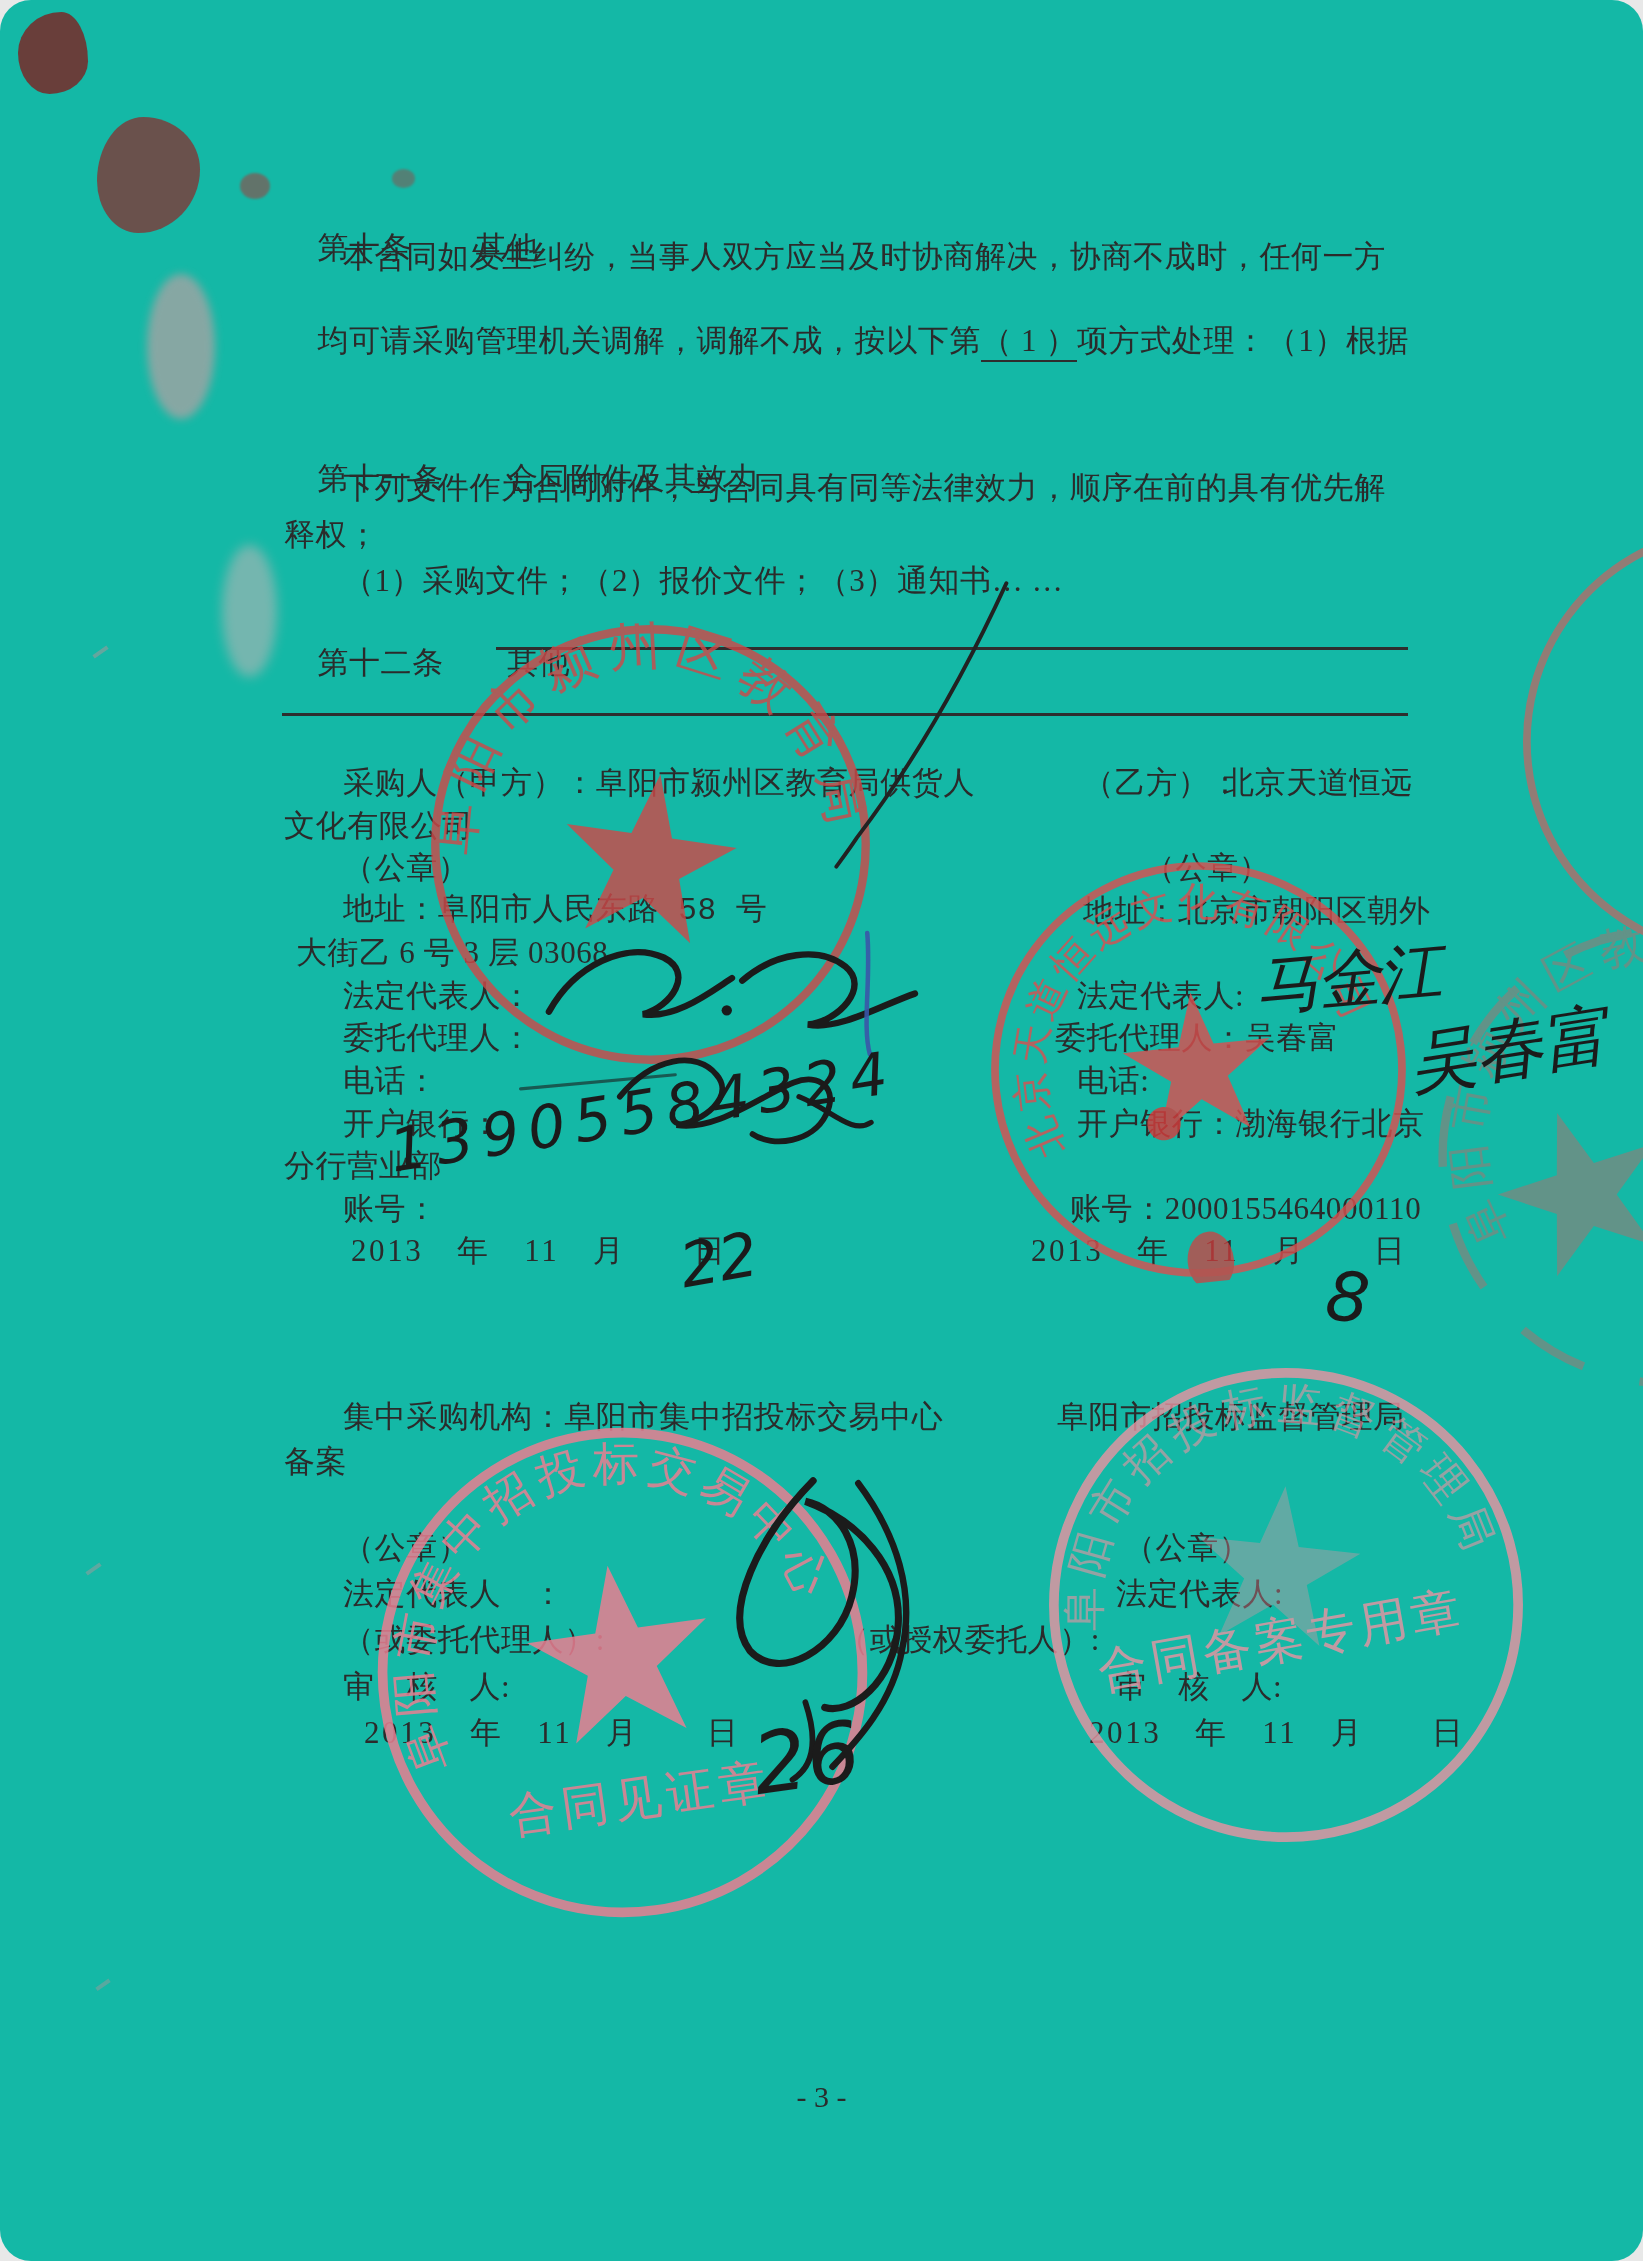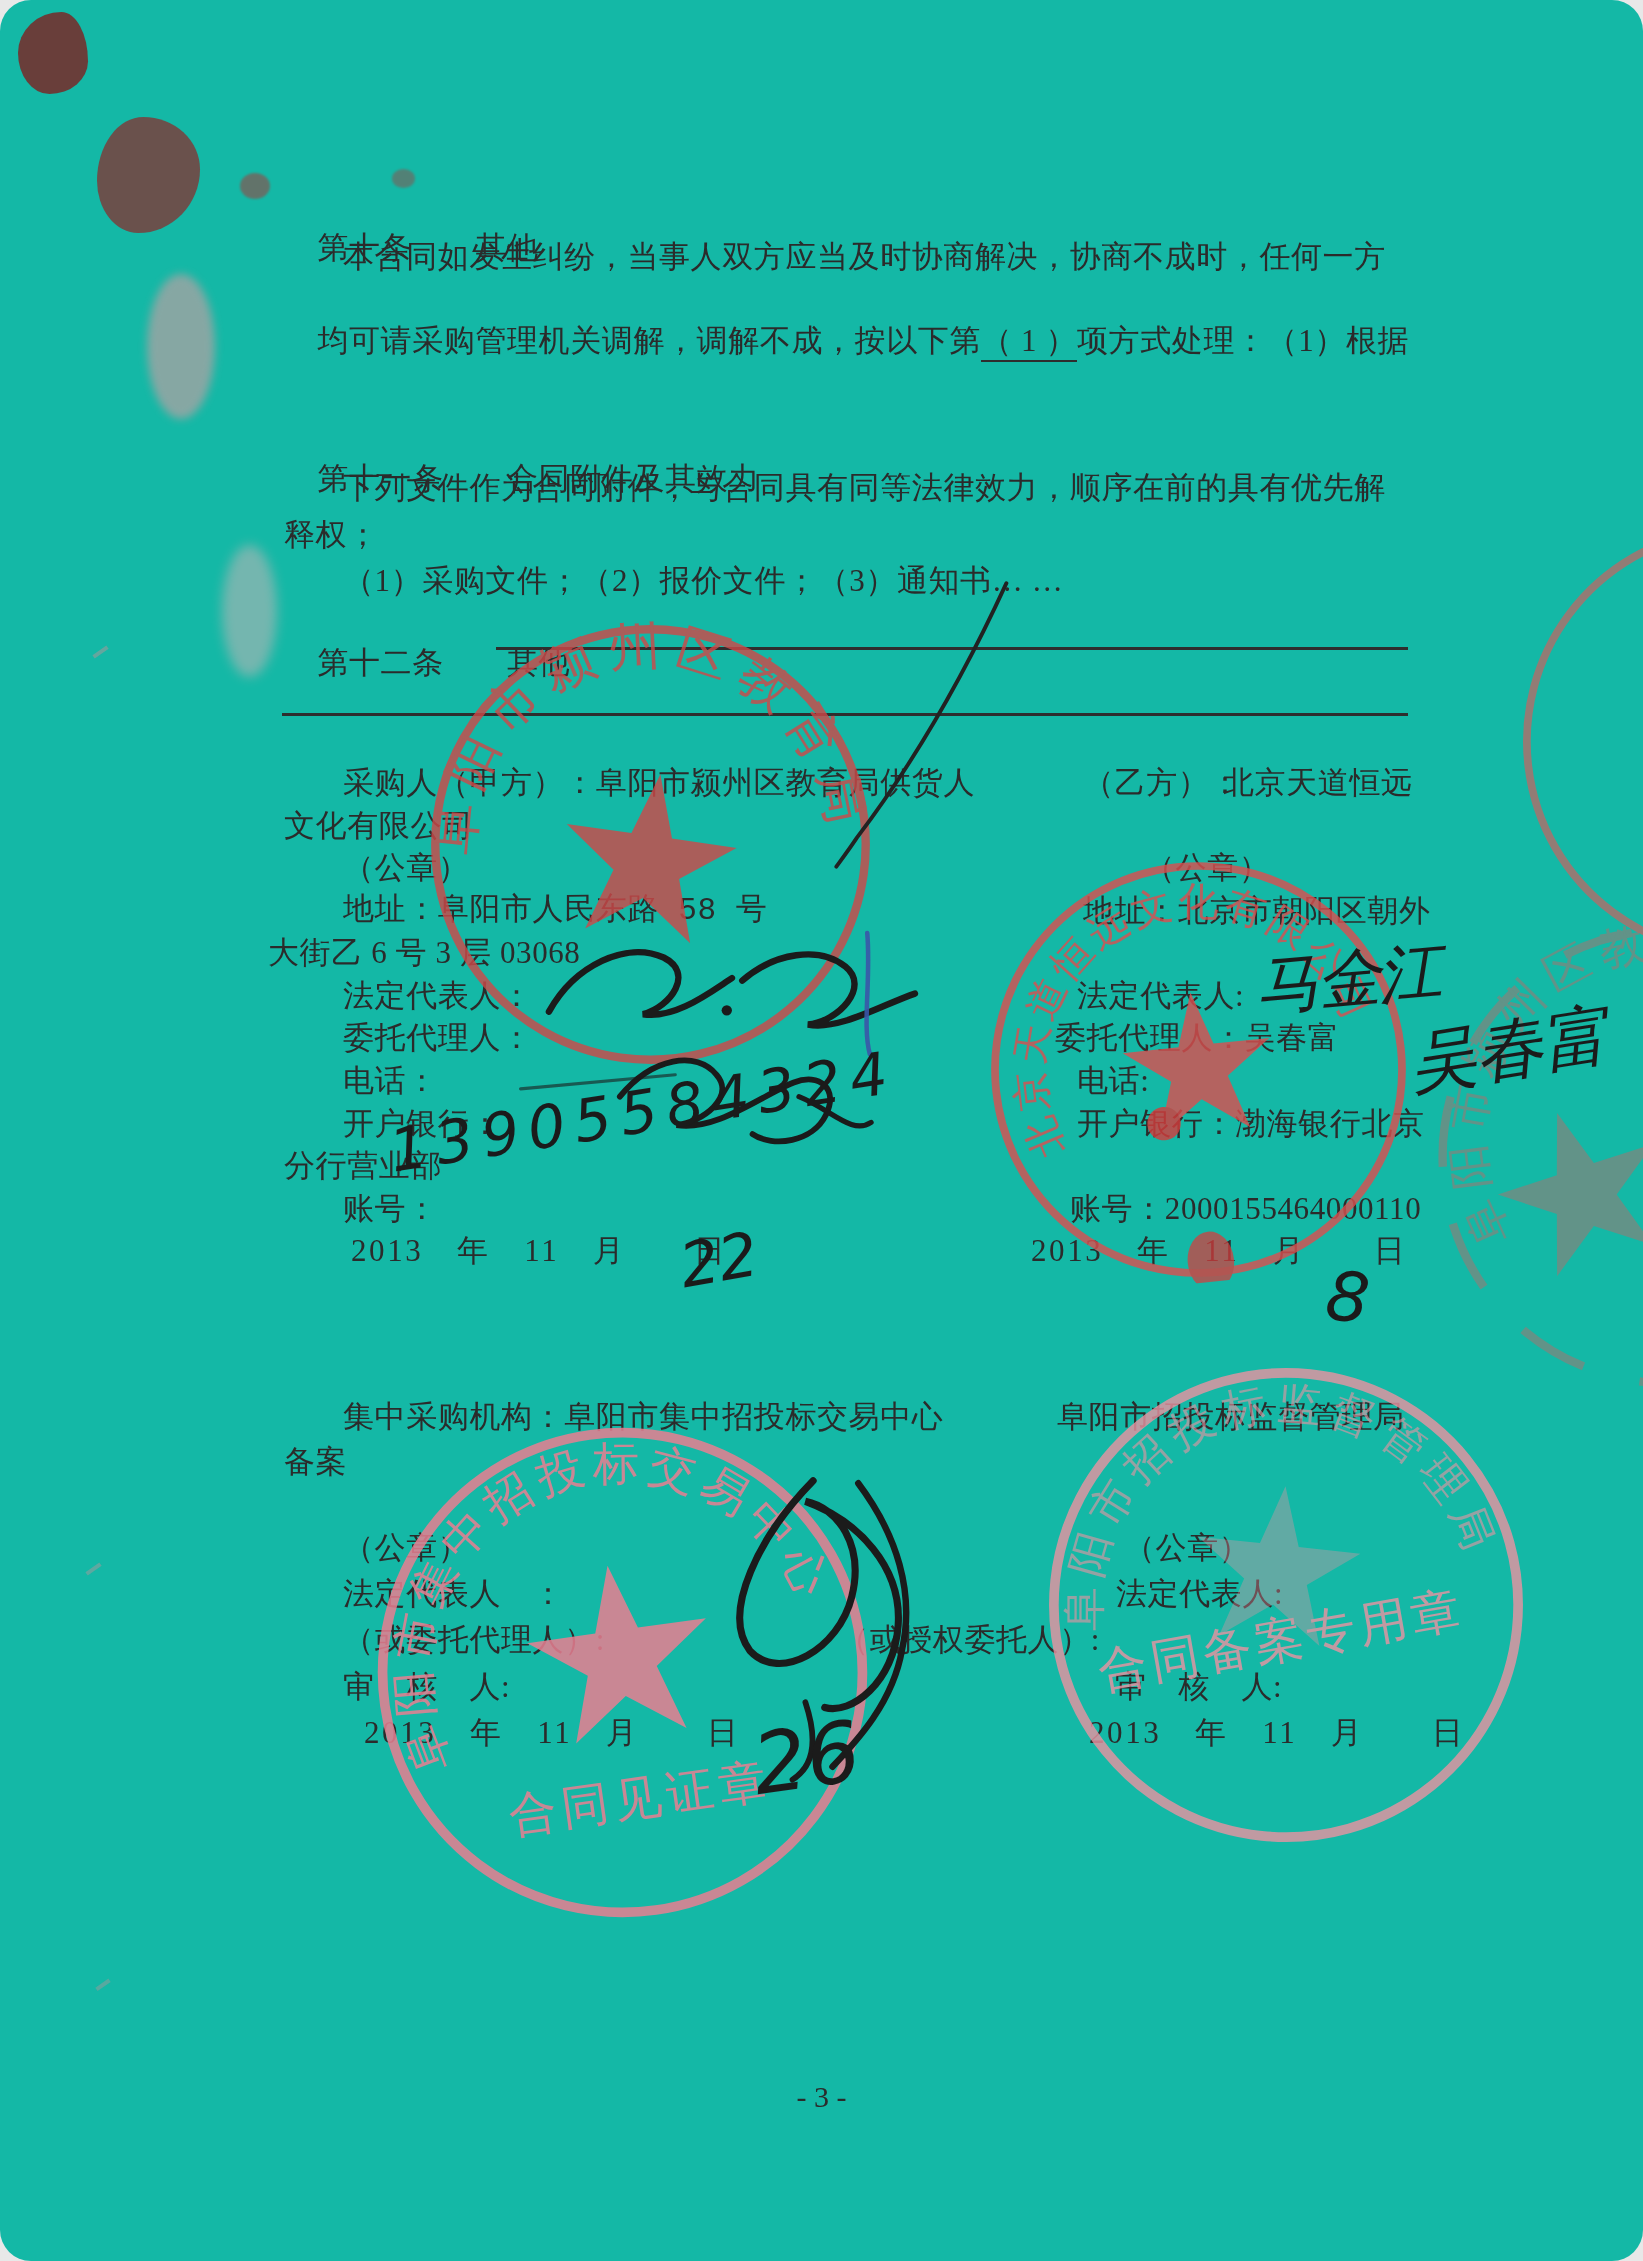--- a/index.html
+++ b/index.html
@@ -61,7 +61,7 @@
   <div class="t" style="left:1144px;top:849px;">（公章）</div>
   <div class="t" style="left:343px;top:892px;font-family:Liberation Mono, monospace;">地址：阜阳市人民东路 58 号</div>
   <div class="t" style="left:1083px;top:892px;">地址：北京市朝阳区朝外</div>
-  <div class="t" style="left:268px;top:934px;">大街乙 6 号 3 层 03068</div>
+  <div class="t" style="left:296px;top:934px;">大街乙 6 号 3 层 03068</div>
   <div class="t" style="left:343px;top:977px;">法定代表人：</div>
   <div class="t" style="left:1077px;top:977px;">法定代表人:</div>
   <div class="t" style="left:343px;top:1019px;">委托代理人：</div>

